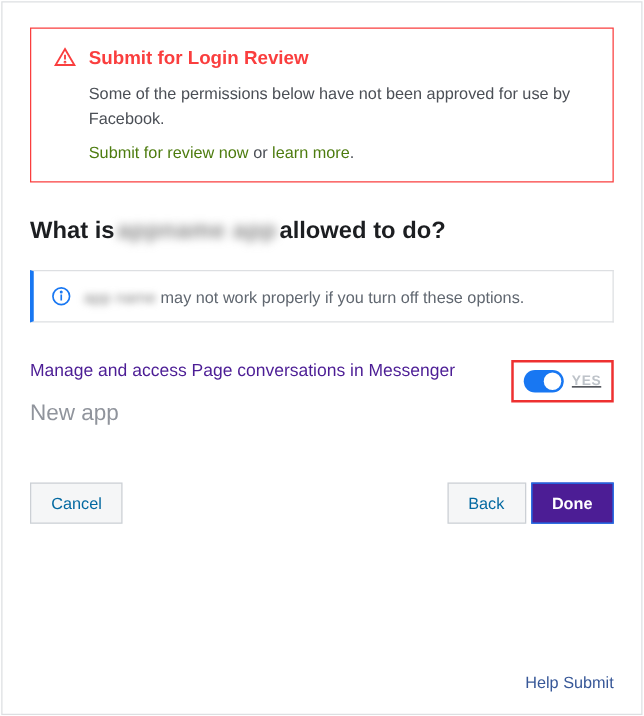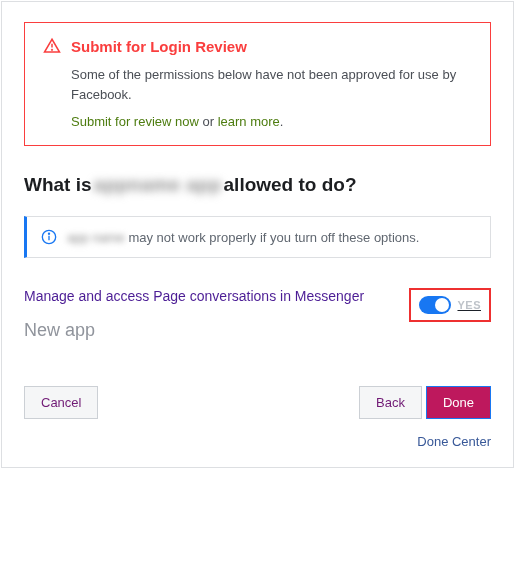--- a/index.html
+++ b/index.html
@@ -13,7 +13,7 @@
     .container {
       border: 1px solid #dddfe2;
       width: 513px;
-      height: 467px;
+      height: 571px;
       margin: 1px;
       padding: 20px 22px;
       position: relative;

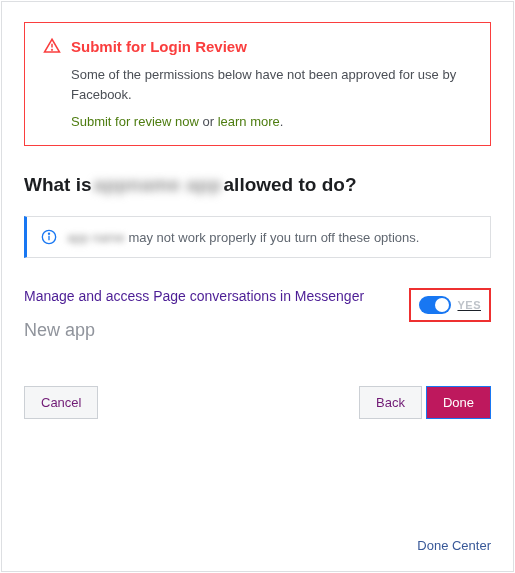--- a/index.html
+++ b/index.html
@@ -144,7 +144,7 @@
       background: #f5f6f7;
       padding: 8px 16px;
       font-size: 13px;
-      color: #701a75;
+      color: #0369a1;
       cursor: pointer;
       font-family: inherit;
     }

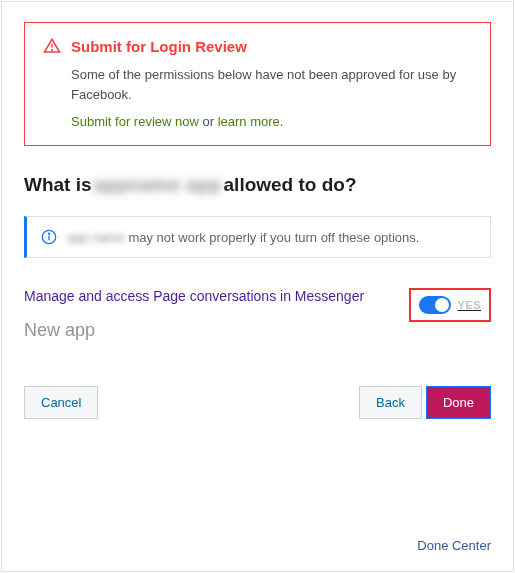--- a/index.html
+++ b/index.html
@@ -150,10 +150,10 @@
     }
     .btn-group { display: flex; gap: 4px; }
     .btn-primary {
-      background: #be185d;
+      background: #4c1d95;
       border-color: #1877f2;
       color: #fff;
-      font-weight: normal;
+      font-weight: bold;
     }
     .help-center {
       position: absolute;

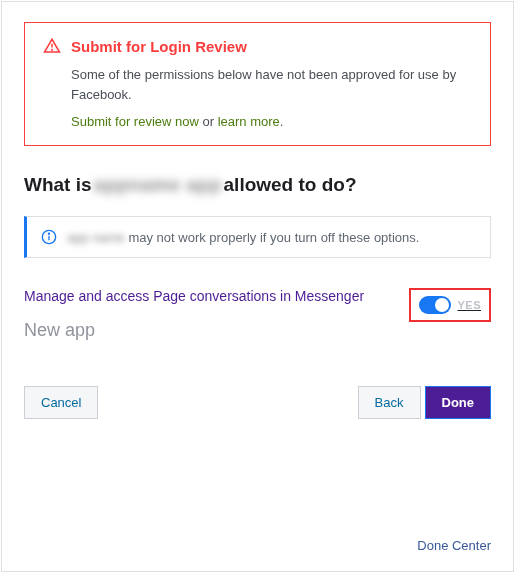--- a/index.html
+++ b/index.html
@@ -223,7 +223,7 @@
     </div>
   </div>
 
-  <div class="help-center">Done Center</div>
+  <div class="help-center">Help Submit</div>
 
 </div>
 

